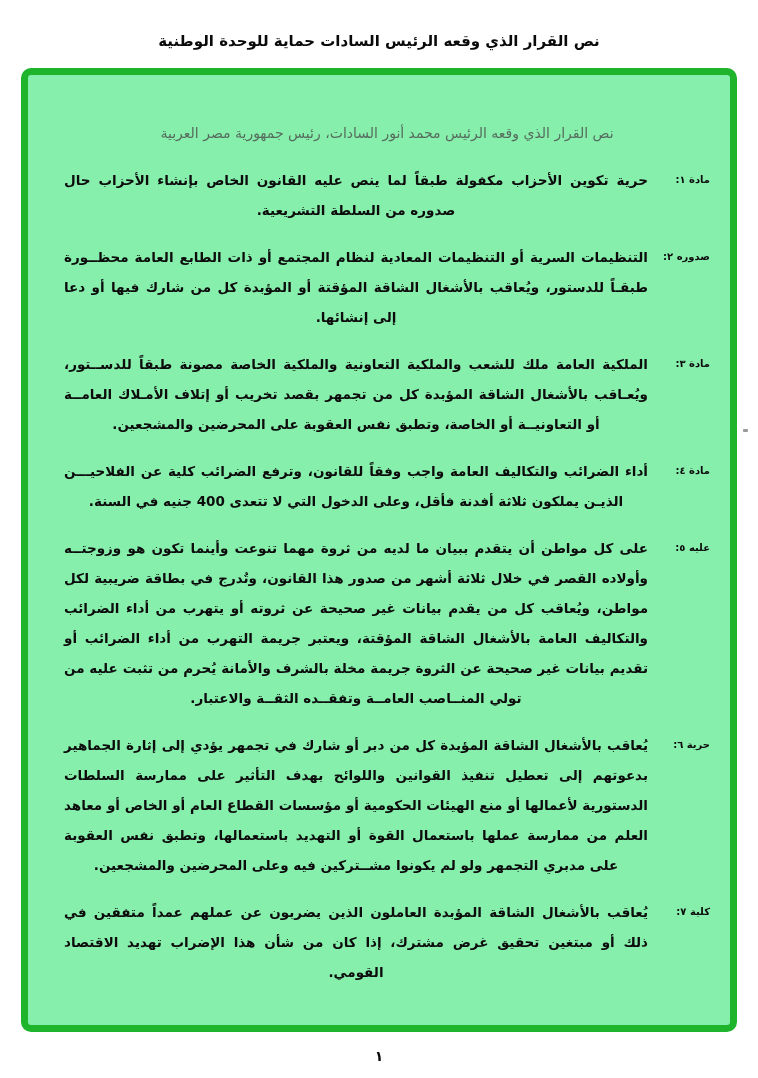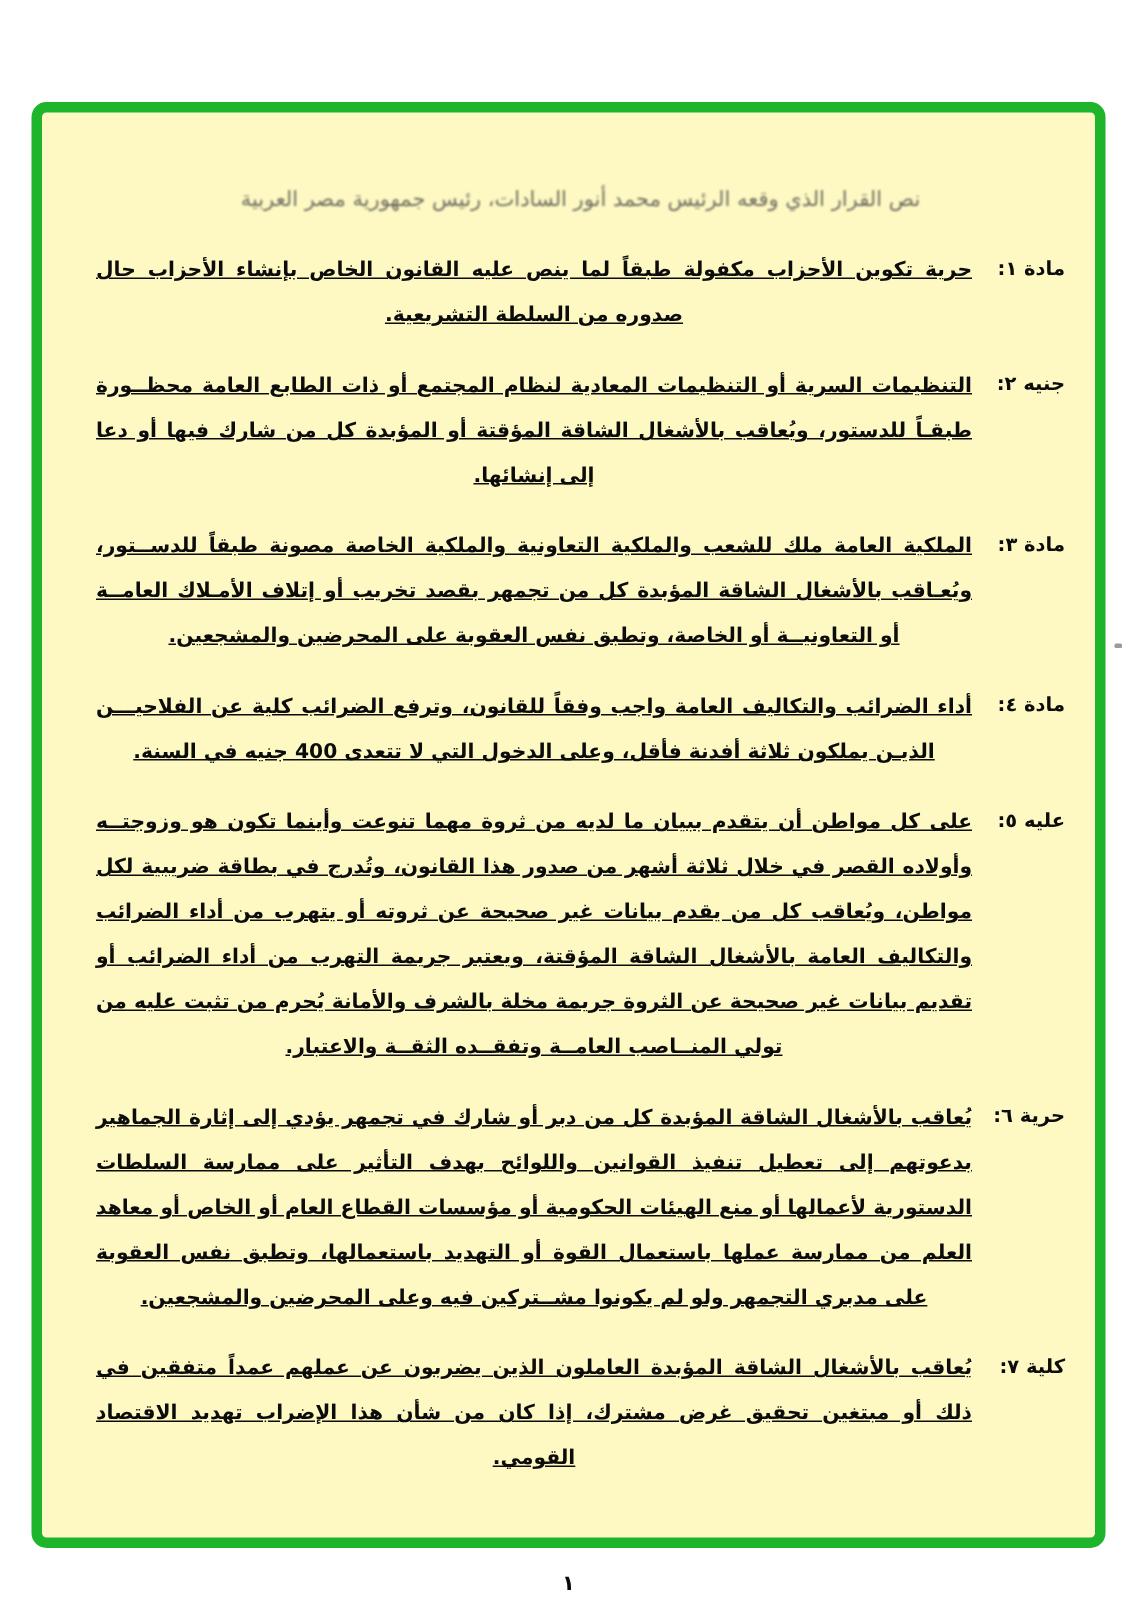--- a/index.html
+++ b/index.html
@@ -104,6 +104,7 @@
 
 <div class="page">
 
+  <div class="outer-title">نص القرار الذي وقعه الرئيس السادات حماية للوحدة الوطنية</div>
 
   <div class="frame" style="border-color: rgb(30, 180, 44);">
 

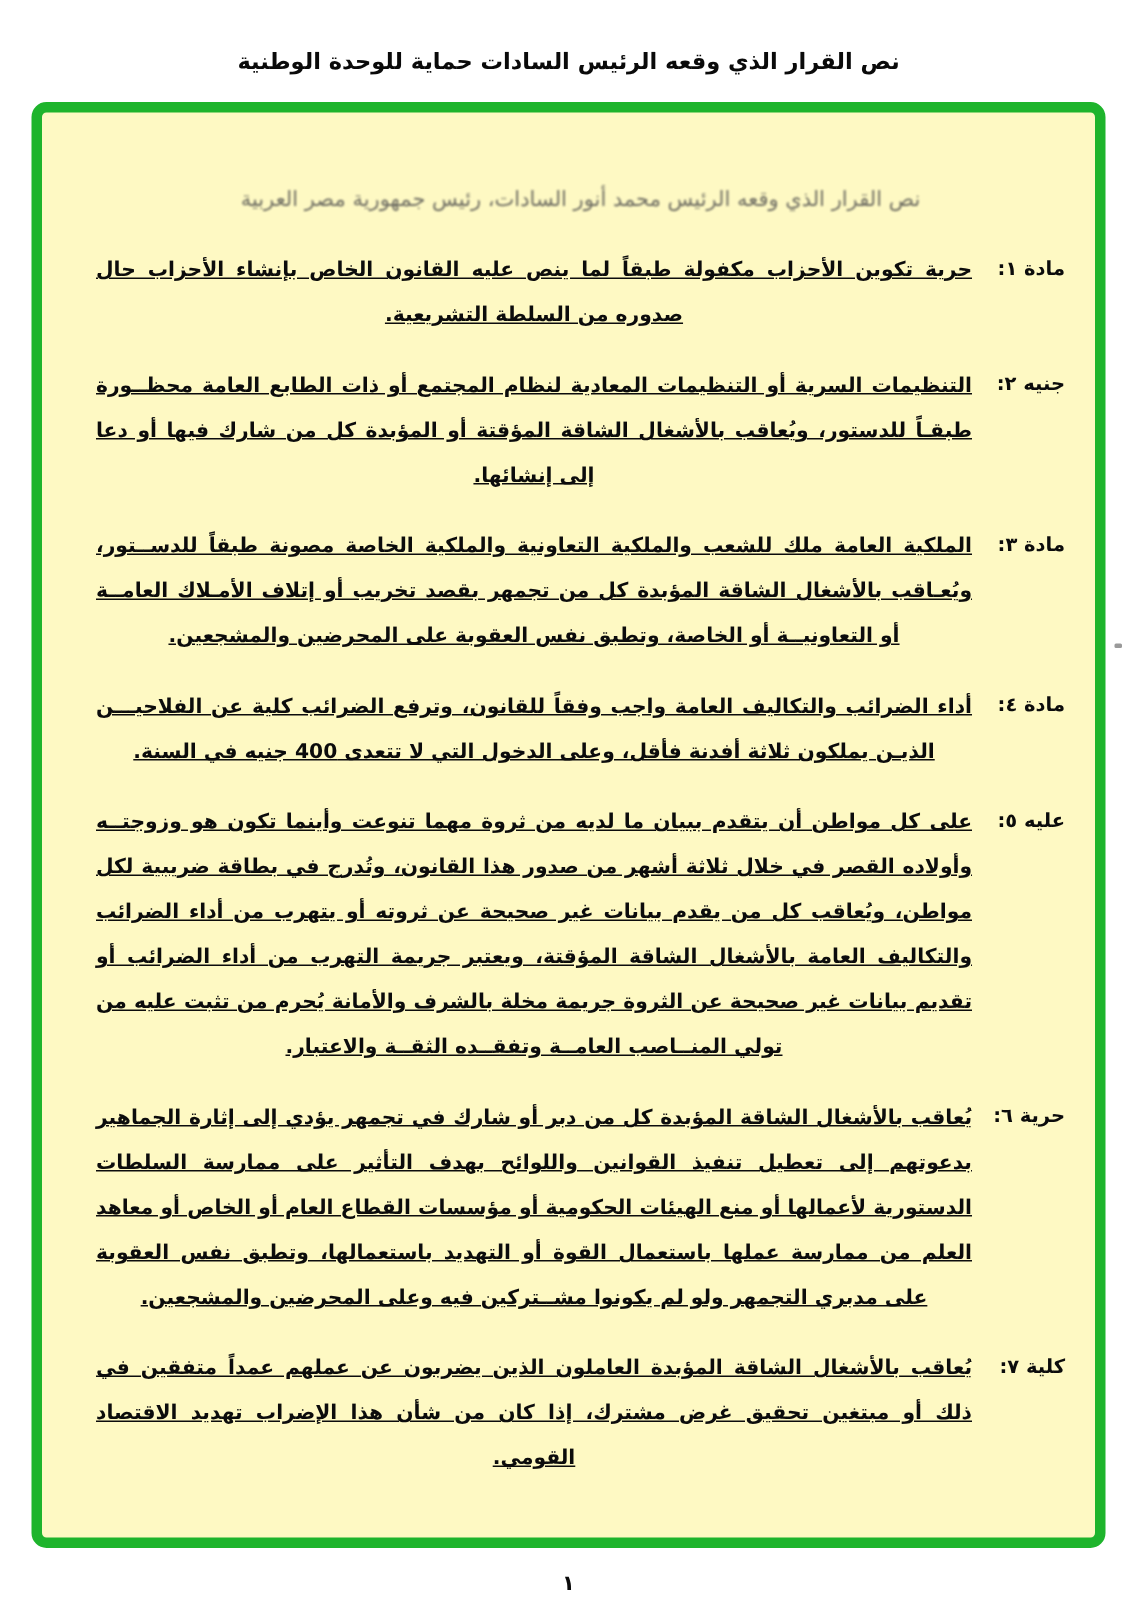--- a/index.html
+++ b/index.html
@@ -36,7 +36,7 @@
     border-radius: 10px;
     padding: 40px 20px 30px 36px;
     overflow: hidden;
-    background: #fef9c3;
+    background: #86efac;
   }
   .inner-header {
     text-align: center;

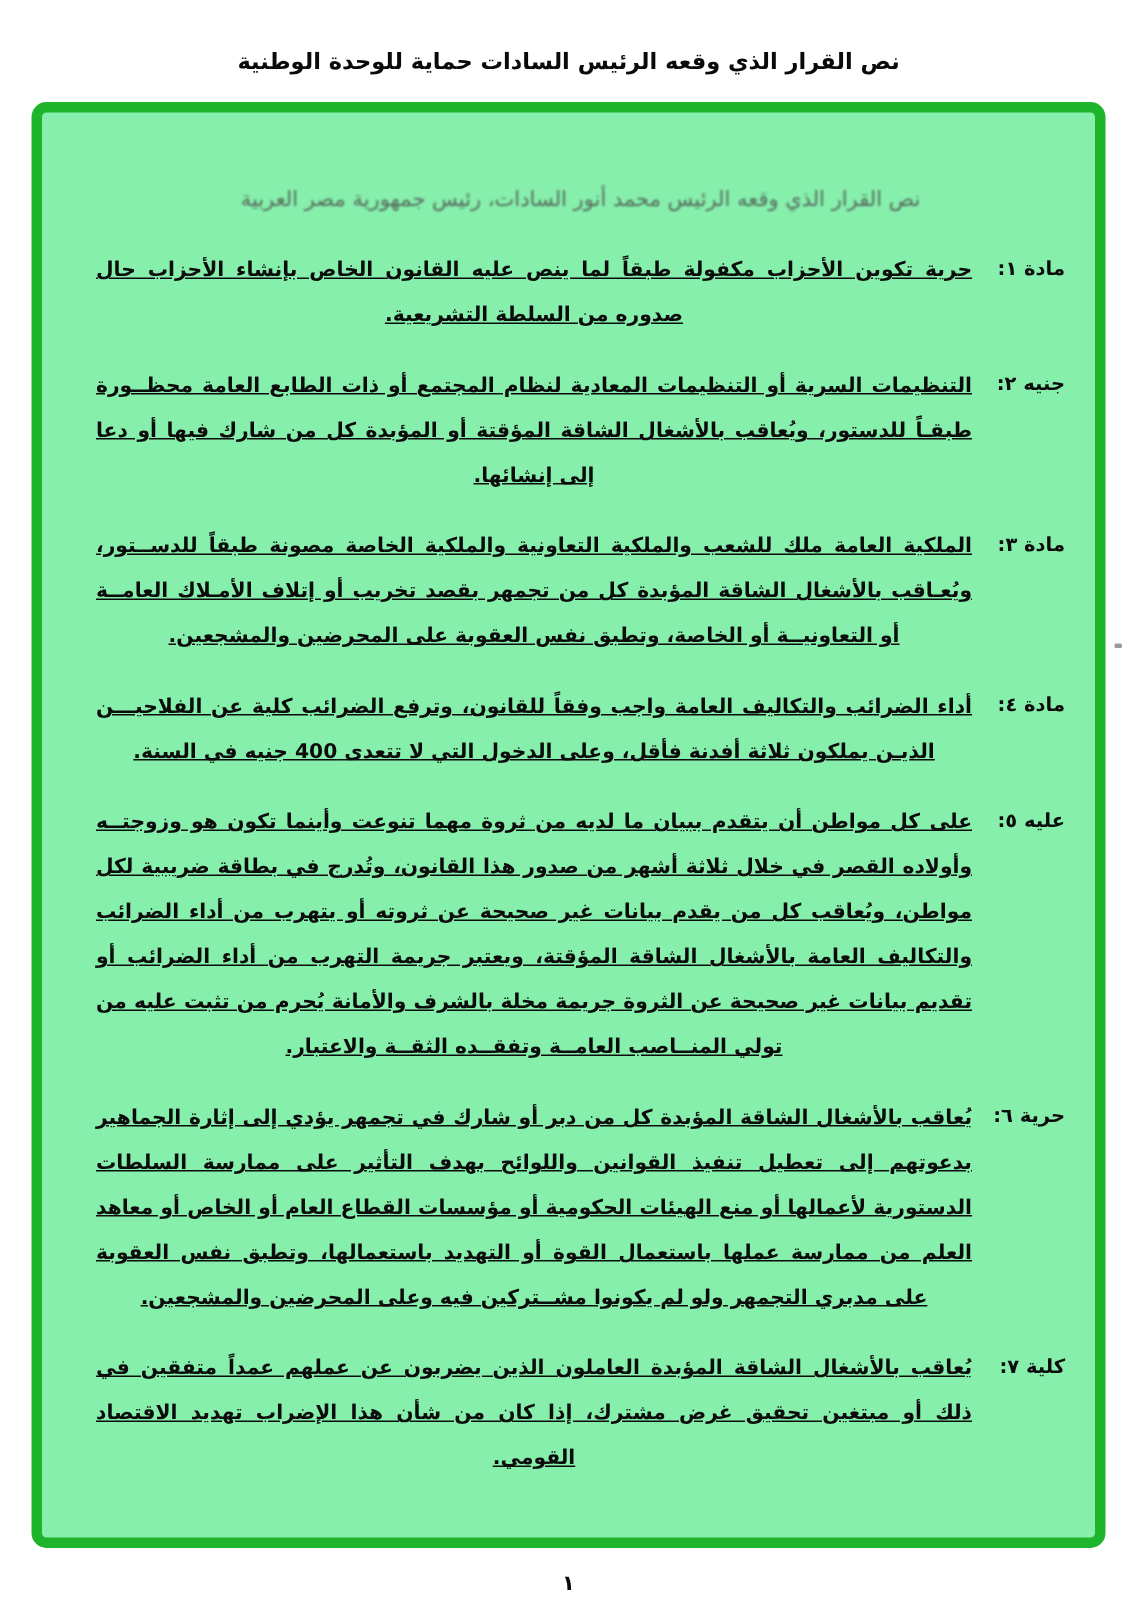--- a/index.html
+++ b/index.html
@@ -77,7 +77,6 @@
     text-align: justify;
     text-align-last: center;
     padding-right: 4px;
-    text-decoration: underline;
   }
   .page-number {
     position: absolute;

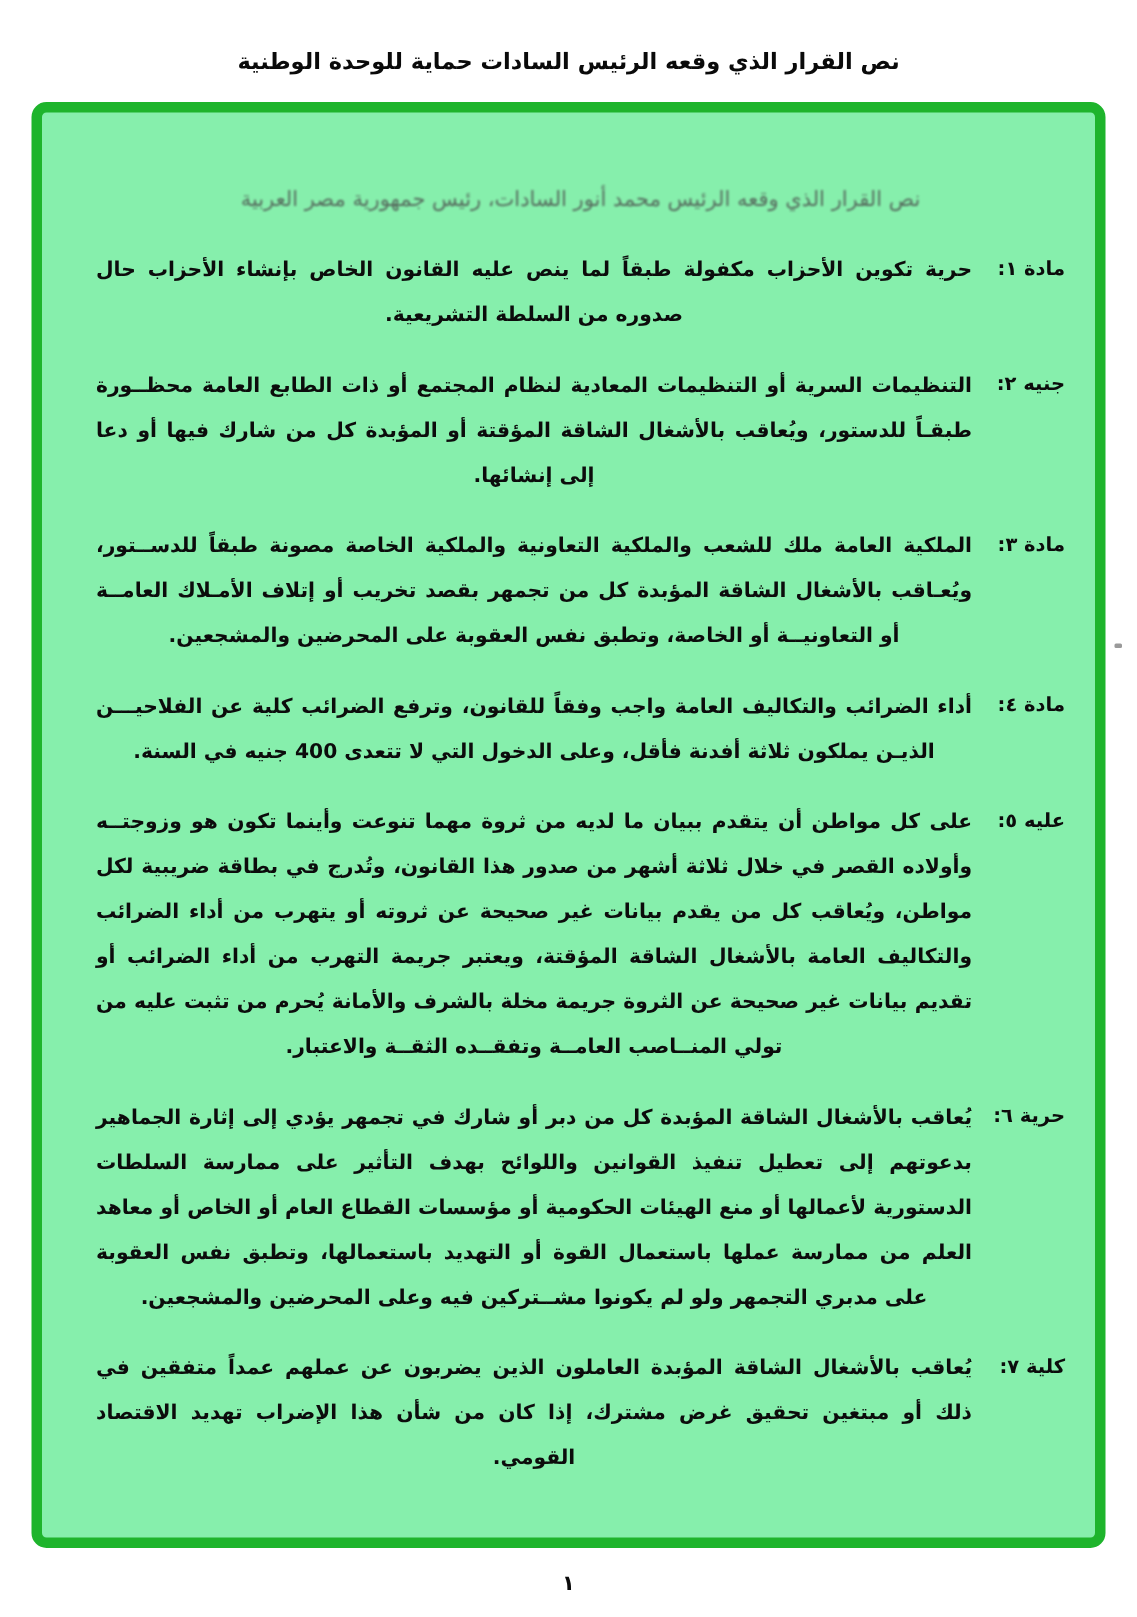--- a/index.html
+++ b/index.html
@@ -66,7 +66,7 @@
   }
   .article-label {
     flex: 0 0 58px;
-    font-size: 13px;
+    font-size: 10px;
     line-height: 30px;
     white-space: nowrap;
   }

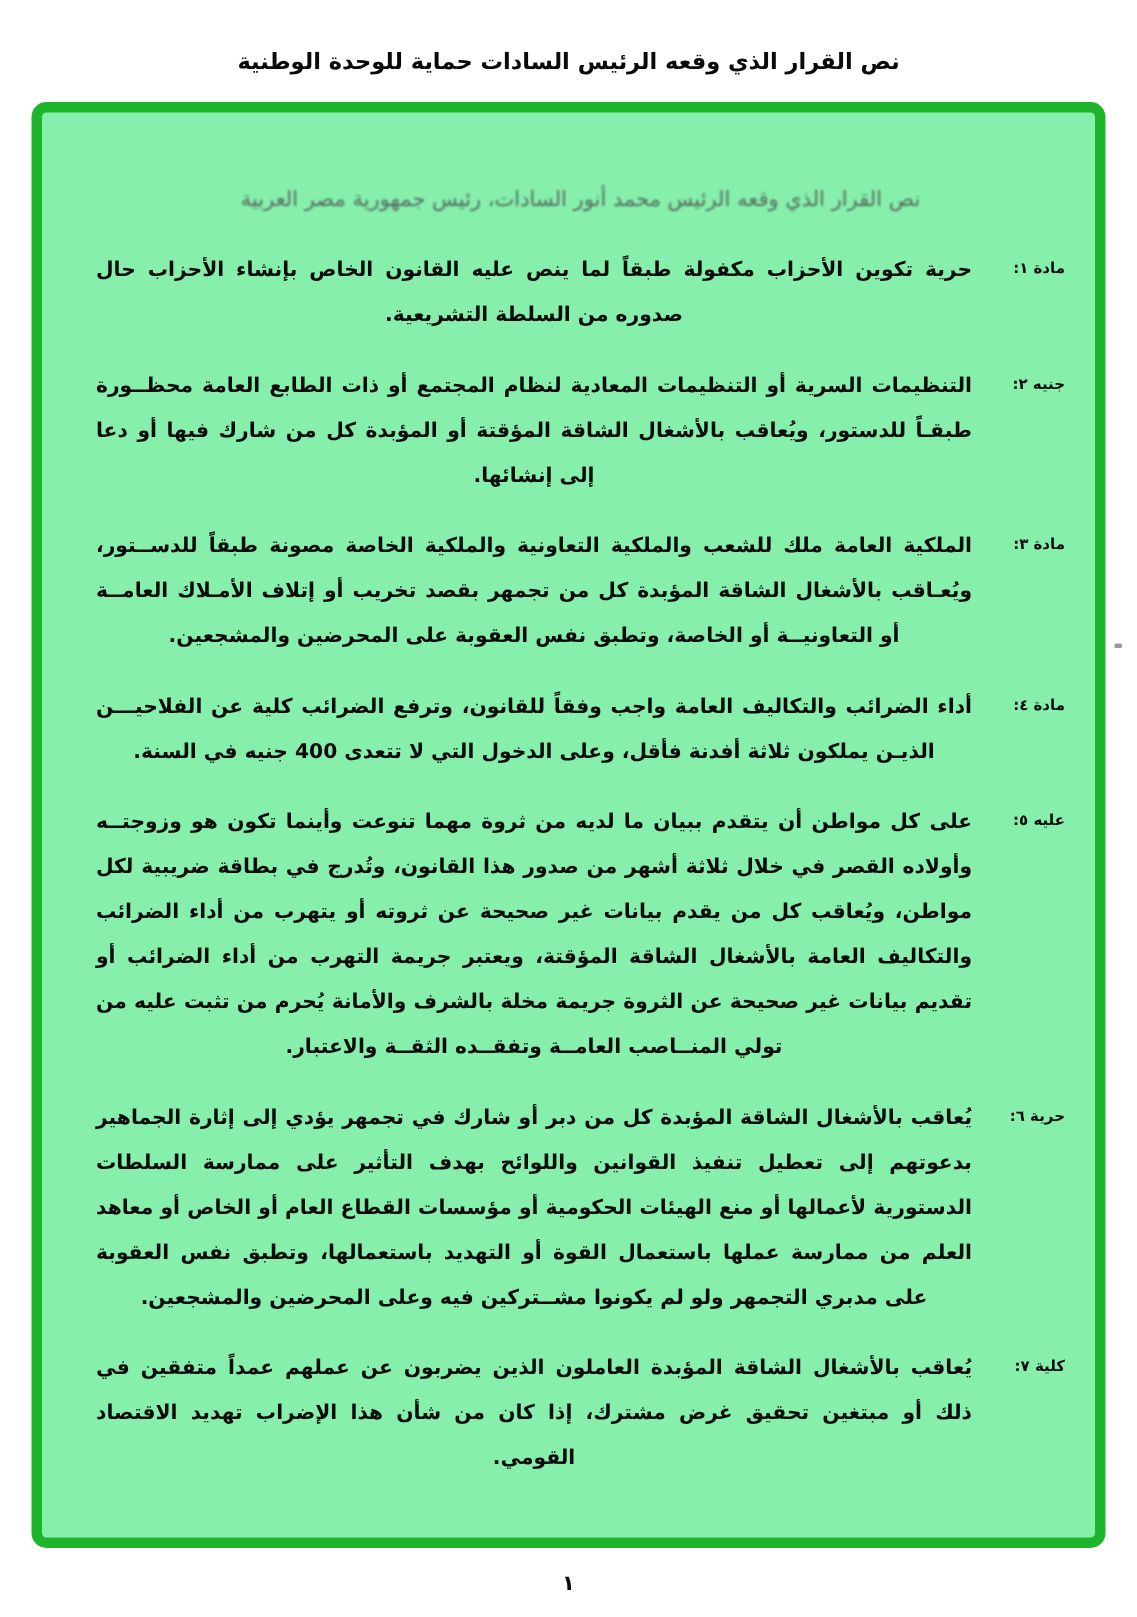--- a/index.html
+++ b/index.html
@@ -119,7 +119,7 @@
   </div>
 
   <div class="article">
-    <span class="article-label">جنيه ٢:</span>
+    <span class="article-label">صدوره ٢:</span>
     <span class="article-text">التنظيمات السرية أو التنظيمات المعادية لنظام المجتمع أو ذات الطابع العامة محظــورة طبقـاً للدستور، ويُعاقب بالأشغال الشاقة المؤقتة أو المؤبدة كل من شارك فيها أو دعا إلى إنشائها.</span>
   </div>
 

